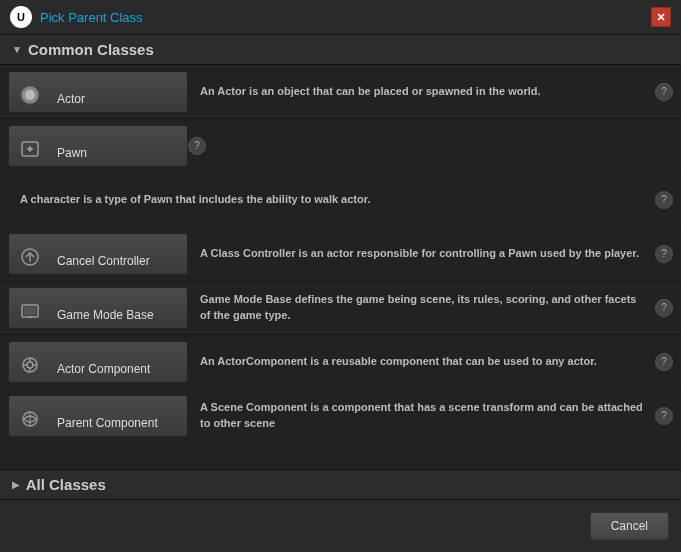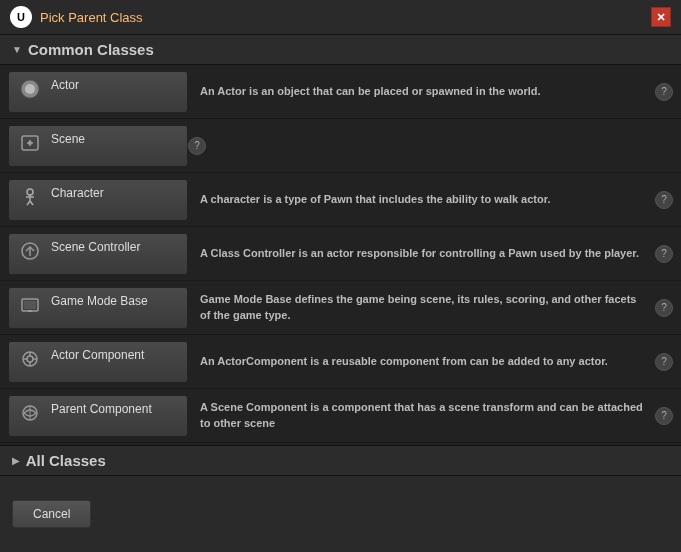--- a/index.html
+++ b/index.html
@@ -42,7 +42,7 @@
       color: #000;
     }
     .title-text {
-      color: #fdba74;
+      color: #0ea5e9;
       font-size: 13px;
     }
     .close-btn {

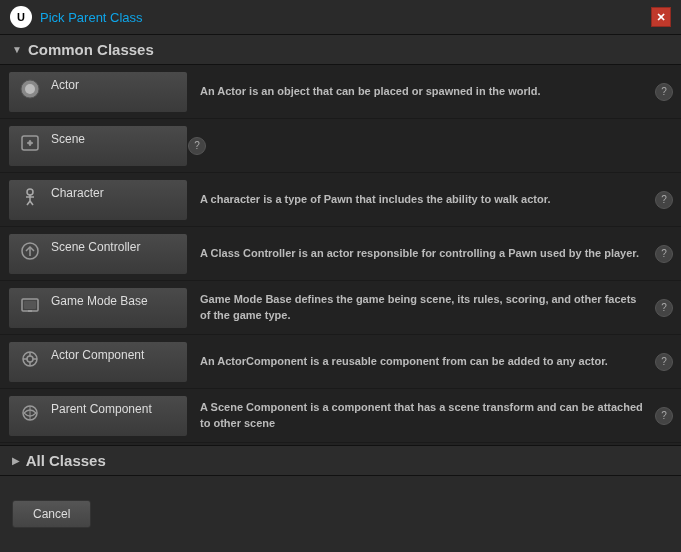--- a/index.html
+++ b/index.html
@@ -112,8 +112,8 @@
       border-radius: 3px;
       padding: 6px 10px;
       display: flex;
-      align-items: flex-start;
-      gap: 10px;
+      align-items: flex-end;
+      gap: 16px;
       cursor: pointer;
       color: #ddd;
       font-size: 12px;

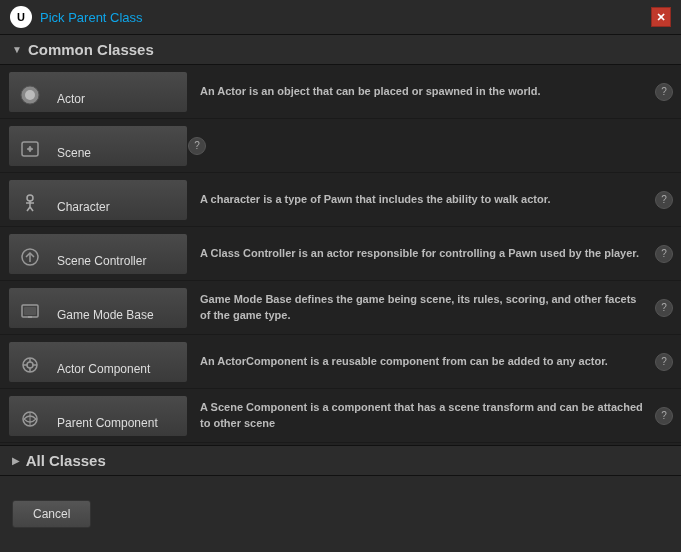--- a/index.html
+++ b/index.html
@@ -240,7 +240,7 @@
             <circle cx="10" cy="10" r="2" fill="#999"></circle>
           </svg>
         </div>
-        <span class="class-name">Scene</span>
+        <span class="class-name">Pawn</span>
       </button>
       <div class="help-icon">?</div>
     </div>

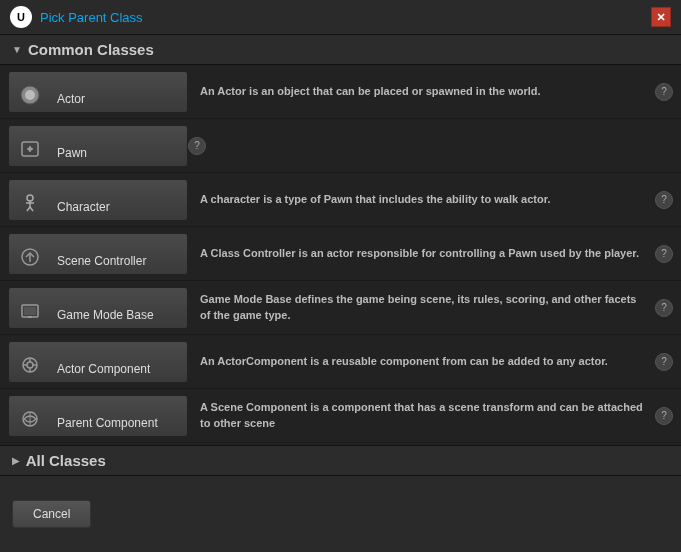--- a/index.html
+++ b/index.html
@@ -246,18 +246,6 @@
     </div>
 
     <div class="class-row">
-      <button class="class-btn">
-        <div class="class-icon svg-icon">
-          <svg viewBox="0 0 20 20" xmlns="http://www.w3.org/2000/svg">
-            <circle cx="10" cy="5" r="3" fill="none" stroke="#aaa" stroke-width="1.5"></circle>
-            <line x1="10" y1="8" x2="10" y2="14" stroke="#aaa" stroke-width="1.5"></line>
-            <line x1="6" y1="10" x2="14" y2="10" stroke="#aaa" stroke-width="1.5"></line>
-            <line x1="10" y1="14" x2="7" y2="18" stroke="#aaa" stroke-width="1.5"></line>
-            <line x1="10" y1="14" x2="13" y2="18" stroke="#aaa" stroke-width="1.5"></line>
-          </svg>
-        </div>
-        <span class="class-name">Character</span>
-      </button>
       <span class="class-desc">A character is a type of Pawn that includes the ability to walk actor.</span>
       <div class="help-icon">?</div>
     </div>

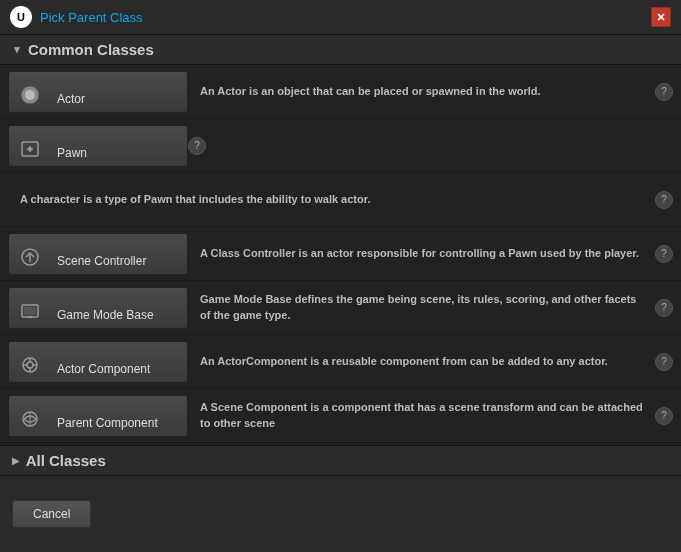--- a/index.html
+++ b/index.html
@@ -259,7 +259,7 @@
             <line x1="10" y1="6" x2="10" y2="15" stroke="#999" stroke-width="1.5"></line>
           </svg>
         </div>
-        <span class="class-name">Scene Controller</span>
+        <span class="class-name">Cancel Controller</span>
       </button>
       <span class="class-desc">A Class Controller is an actor responsible for controlling a Pawn used by the player.</span>
       <div class="help-icon">?</div>

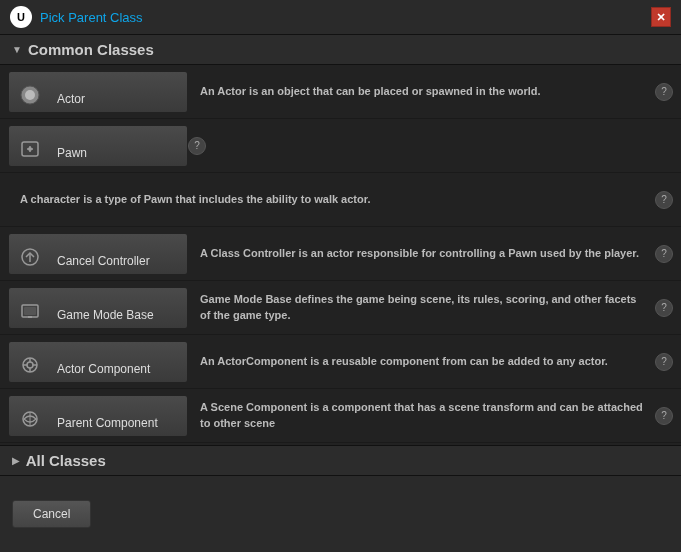--- a/index.html
+++ b/index.html
@@ -294,7 +294,7 @@
         </div>
         <span class="class-name">Actor Component</span>
       </button>
-      <span class="class-desc">An ActorComponent is a reusable component from can be added to any actor.</span>
+      <span class="class-desc">An ActorComponent is a reusable component that can be used to any actor.</span>
       <div class="help-icon">?</div>
     </div>
 

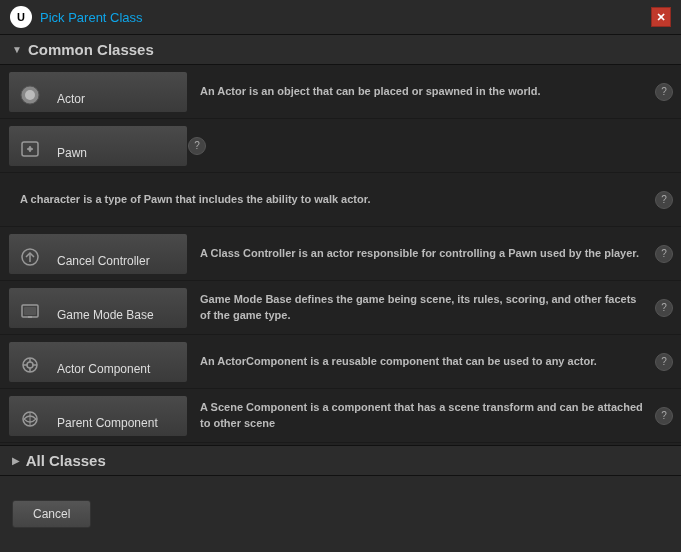--- a/index.html
+++ b/index.html
@@ -174,9 +174,9 @@
     
     .footer {
       background: #2a2a2a;
-      padding: 24px 12px;
-      display: flex;
-      justify-content: flex-start;
+      padding: 12px 12px;
+      display: flex;
+      justify-content: flex-end;
       border-top: 1px solid #111;
       flex-shrink: 0;
     }

